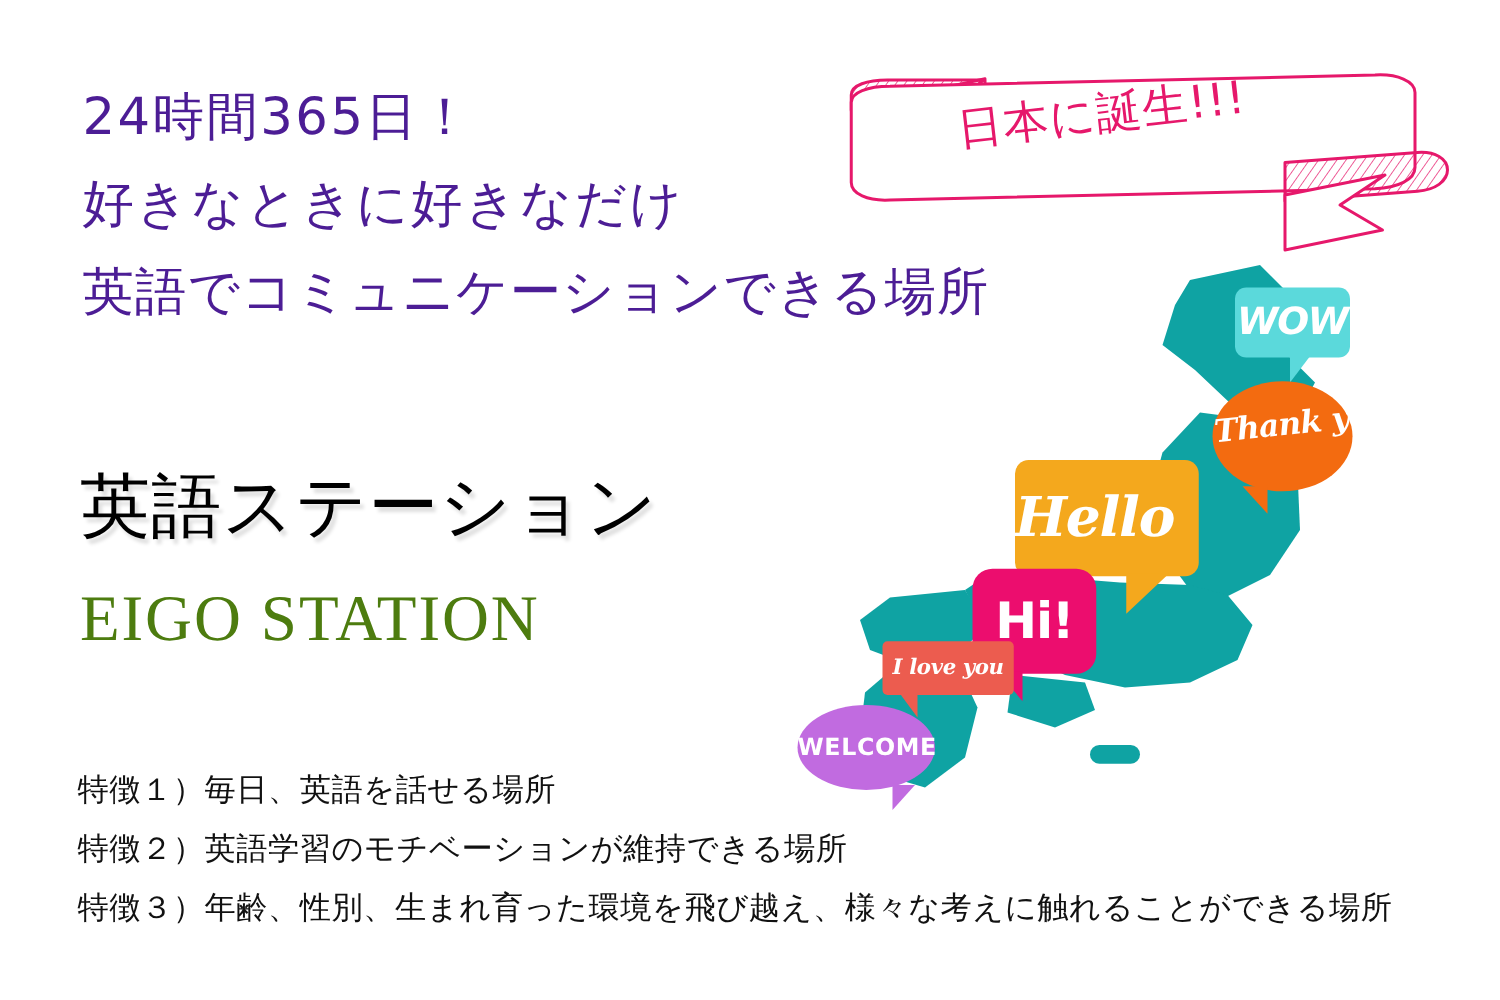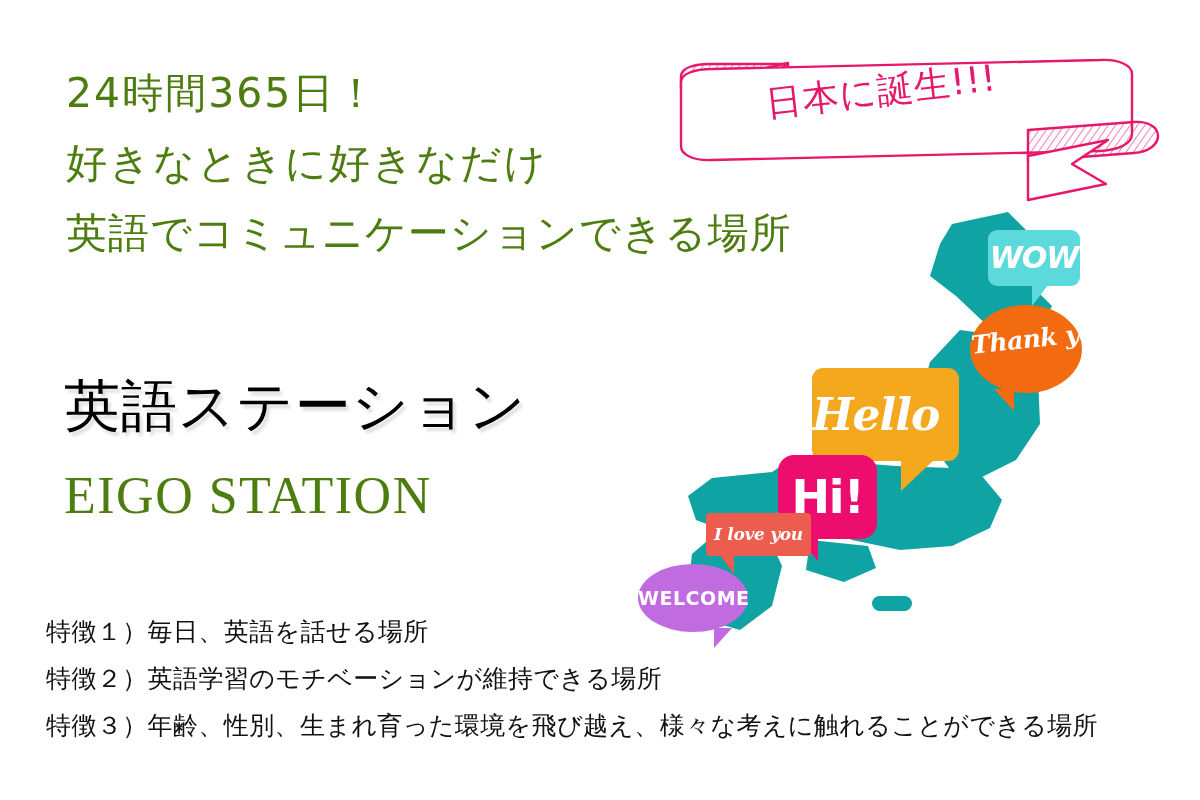--- a/index.html
+++ b/index.html
@@ -13,7 +13,7 @@
   
   .headline{position:absolute;left:66px;top:58px;width:900px;}
   .headline .hl{
-    color:#4d7c0f;font-size:41px;line-height:70px;white-space:nowrap;
+    color:#4c1d95;font-size:41px;line-height:70px;white-space:nowrap;
     font-family:"DejaVu Sans","Liberation Sans",sans-serif;font-weight:400;
     letter-spacing:2px;
   }

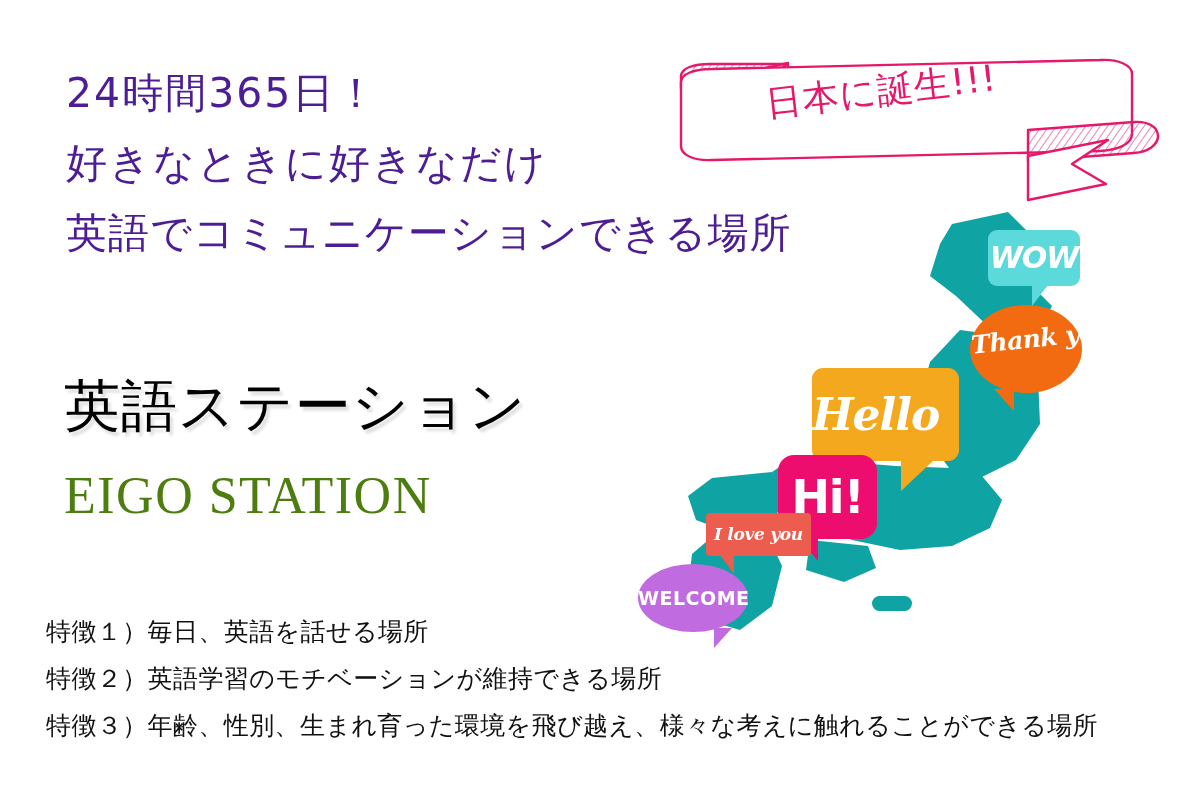--- a/index.html
+++ b/index.html
@@ -80,7 +80,7 @@
   .b-hi{left:178px;top:245px;width:99px;height:84px;background:#EC0D6E;border-radius:16px;}
   .b-hi:after{content:"";position:absolute;left:20px;bottom:-22px;width:0;height:0;
     border-right:20px solid #EC0D6E;border-bottom:24px solid transparent;}
-  .b-hi .btxt{font-size:46px;line-height:84px;text-align:center;font-weight:bold;
+  .b-hi .btxt{font-size:40px;line-height:84px;text-align:center;font-weight:bold;
     font-family:"DejaVu Sans",sans-serif;letter-spacing:-1px;}
 
   

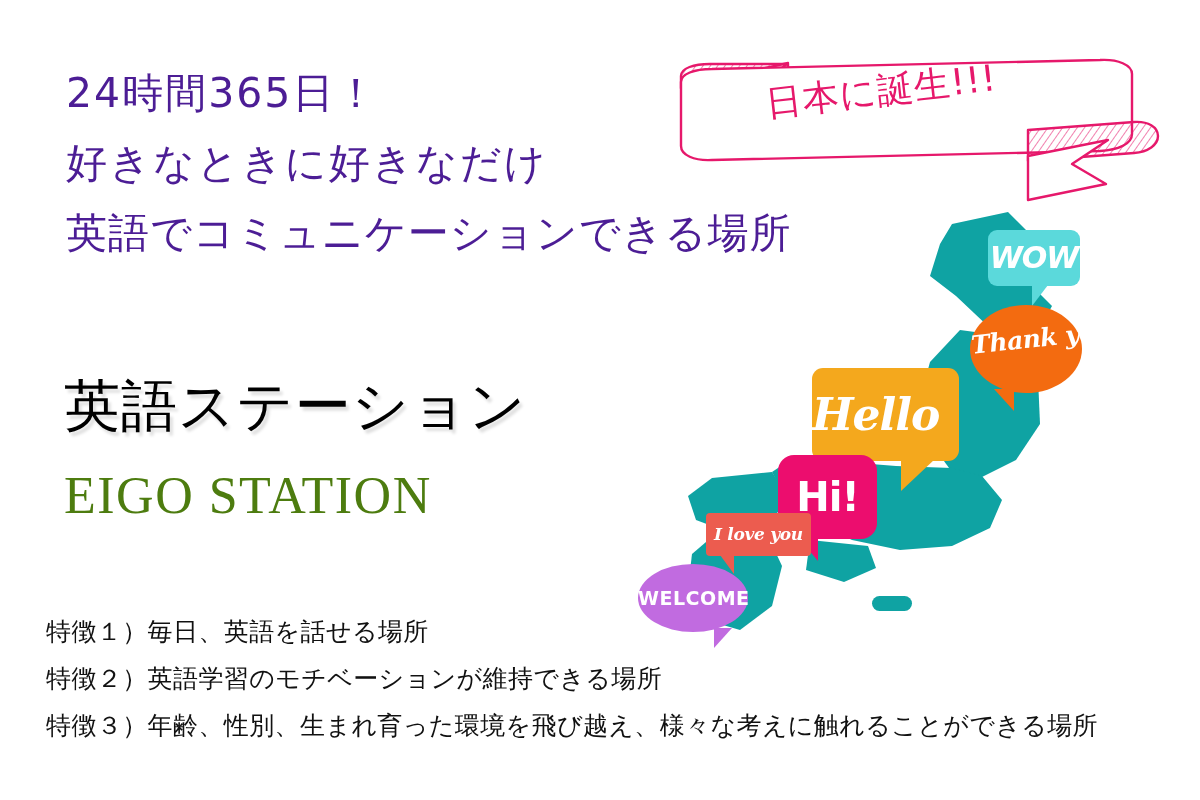--- a/index.html
+++ b/index.html
@@ -32,7 +32,7 @@
   }
 
   
-  .features{position:absolute;left:46px;top:608px;width:1110px;}
+  .features{position:absolute;left:62px;top:608px;width:1110px;}
   .feature{
     color:#111111;font-size:25px;line-height:47px;white-space:nowrap;
     font-family:"DejaVu Sans","Liberation Sans",sans-serif;letter-spacing:0.4px;

